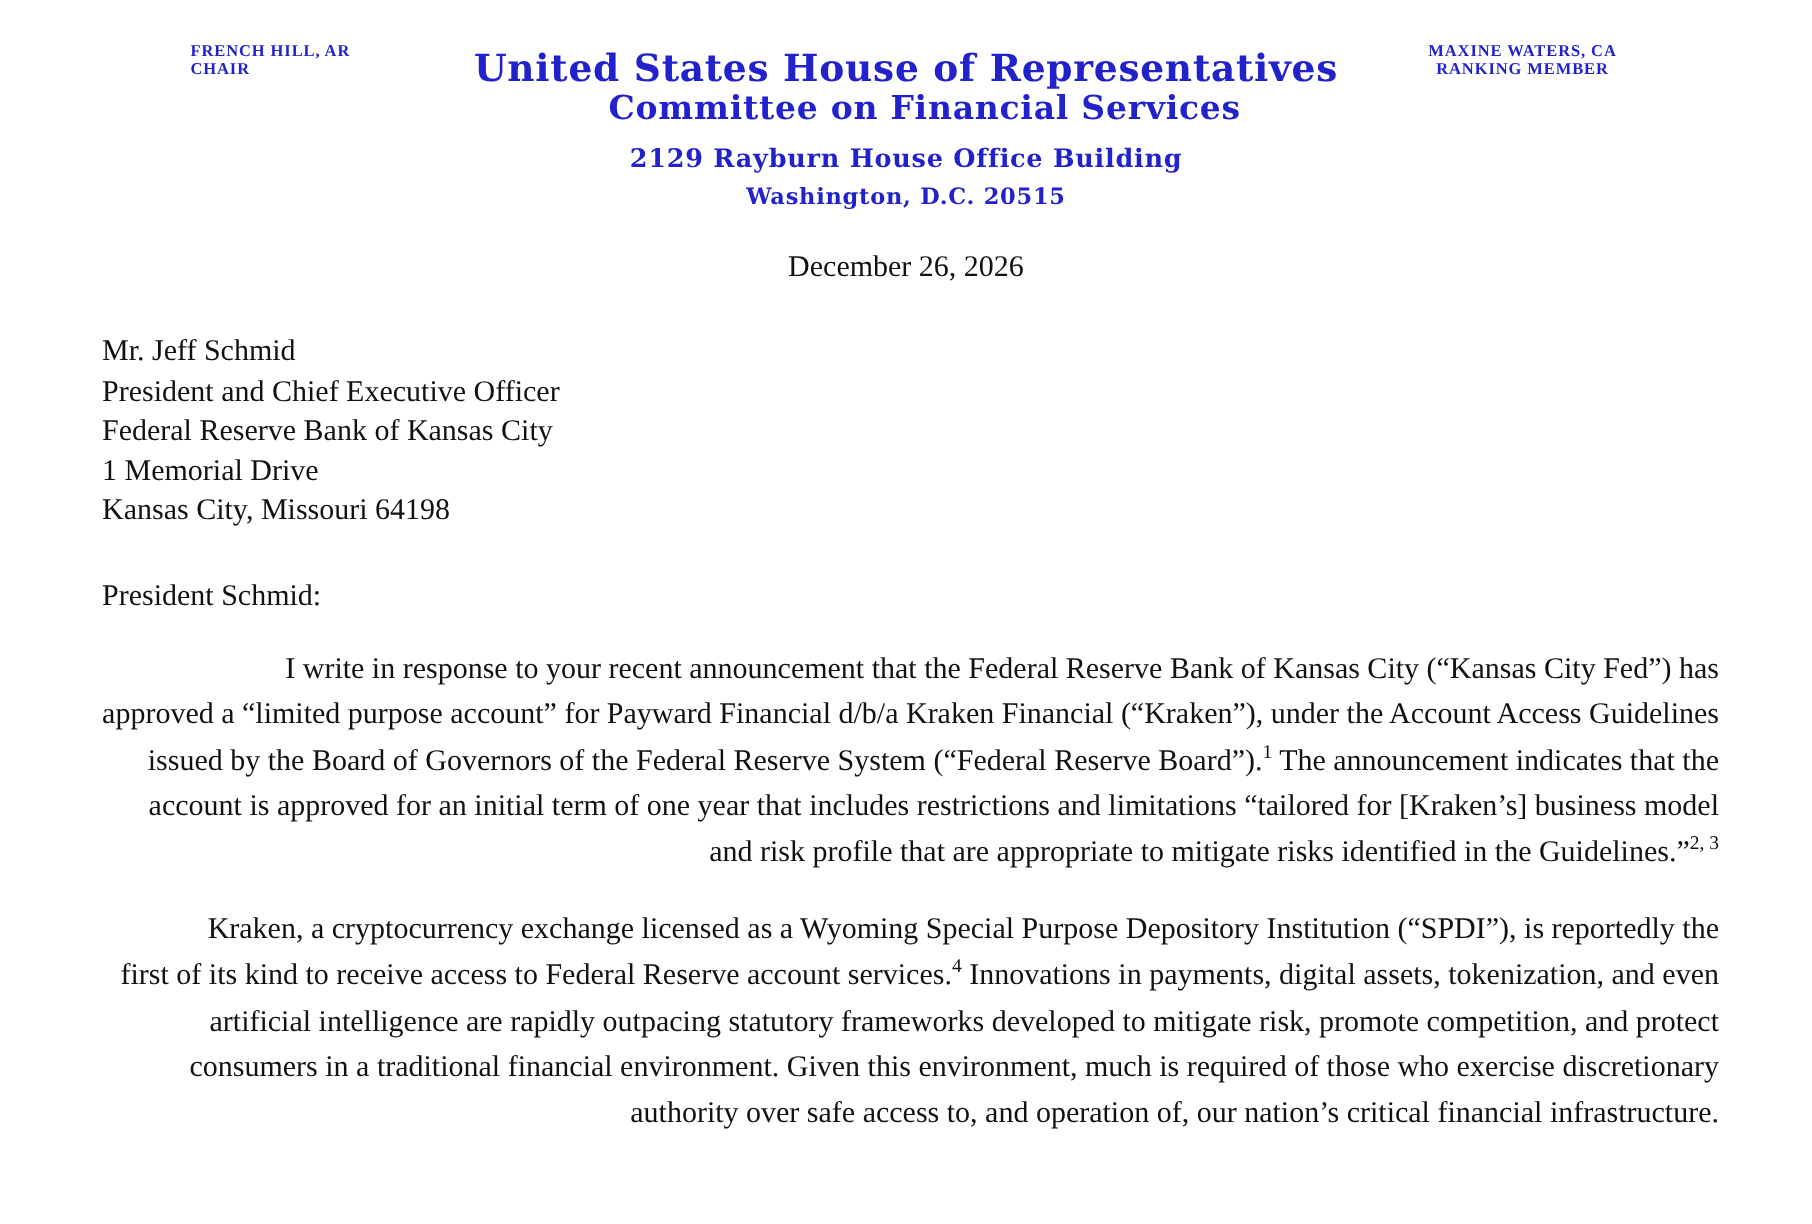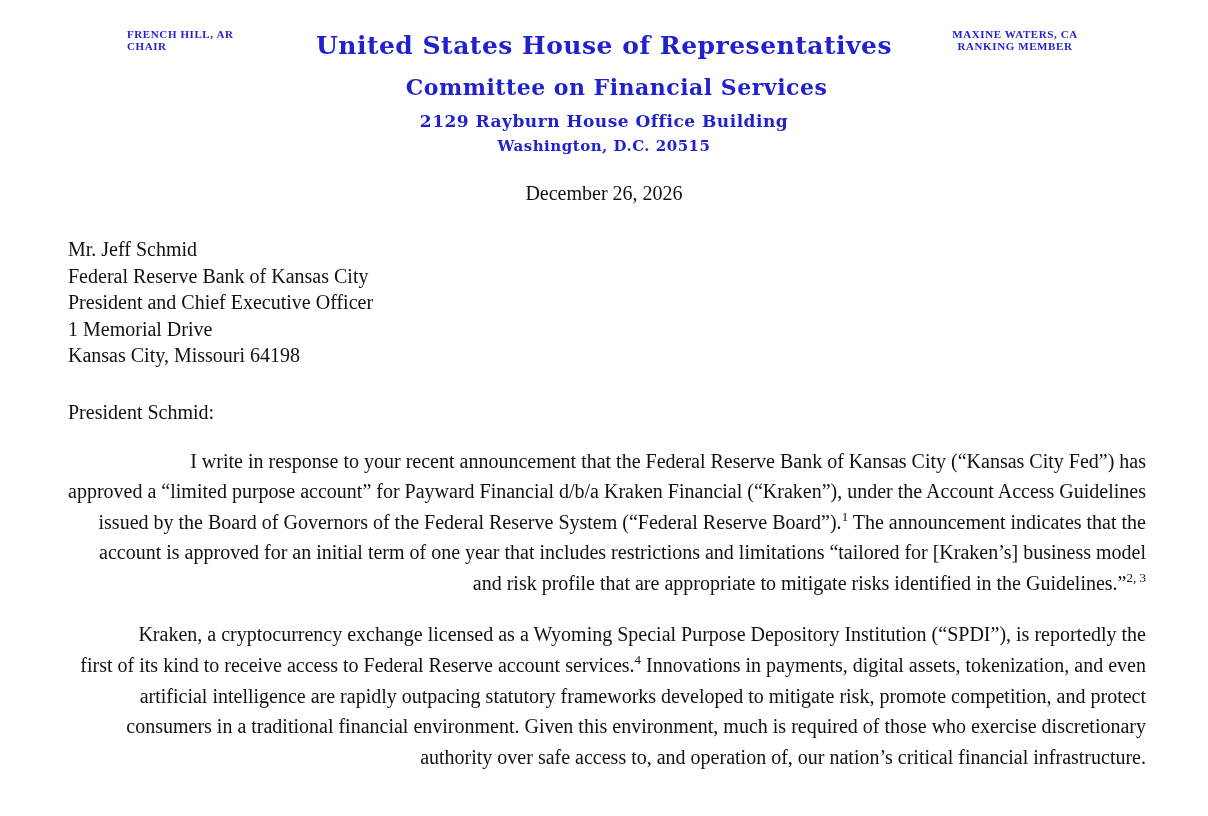--- a/index.html
+++ b/index.html
@@ -56,7 +56,7 @@
   .org-line2 {
     font-size: 22px;
     line-height: 25px;
-    margin-top: 15px;
+    margin-top: 0;
     letter-spacing: 0.5px;
     padding-left: 25px;
   }

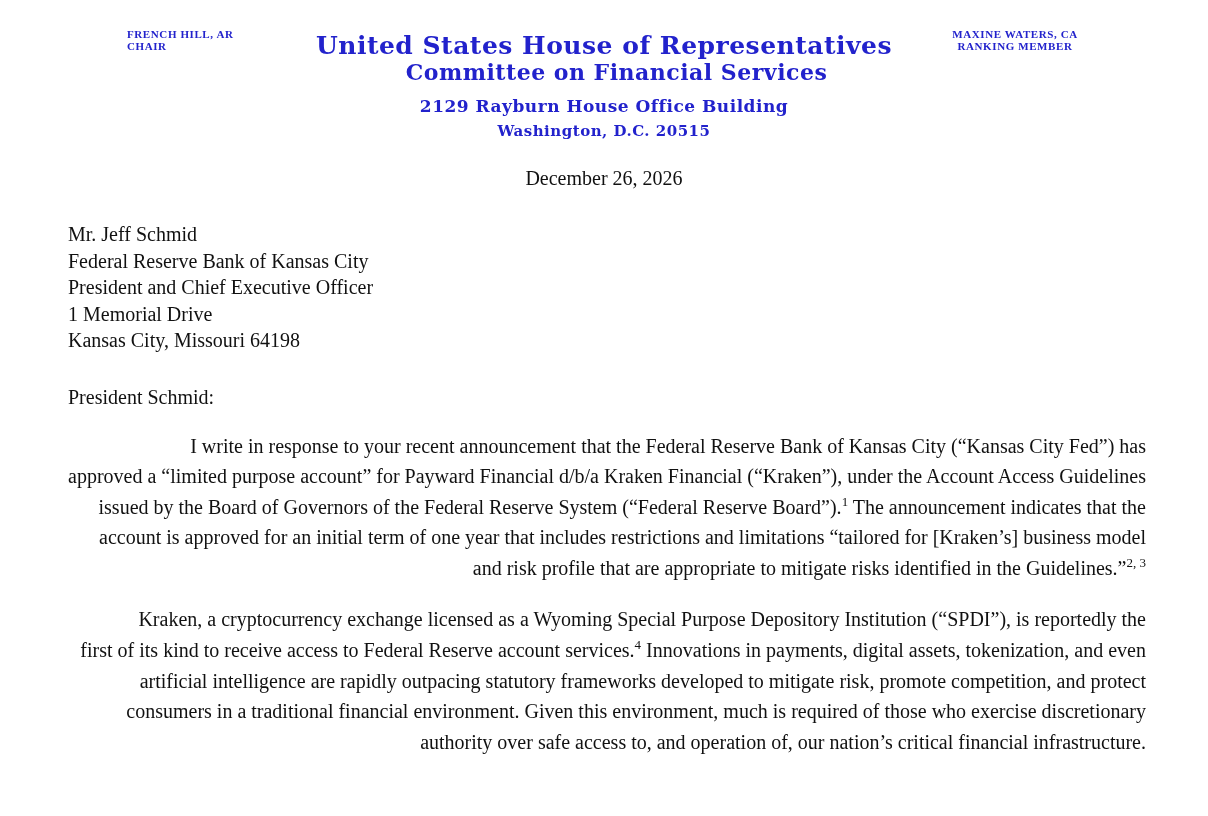--- a/index.html
+++ b/index.html
@@ -139,8 +139,8 @@
   <main class="body">
     <div class="recipient">
         <div>Mr. Jeff Schmid</div>
+        <div>President and Chief Executive Officer</div>
         <div>Federal Reserve Bank of Kansas City</div>
-        <div>President and Chief Executive Officer</div>
         <div>1 Memorial Drive</div>
         <div>Kansas City, Missouri 64198</div>
       </div>

